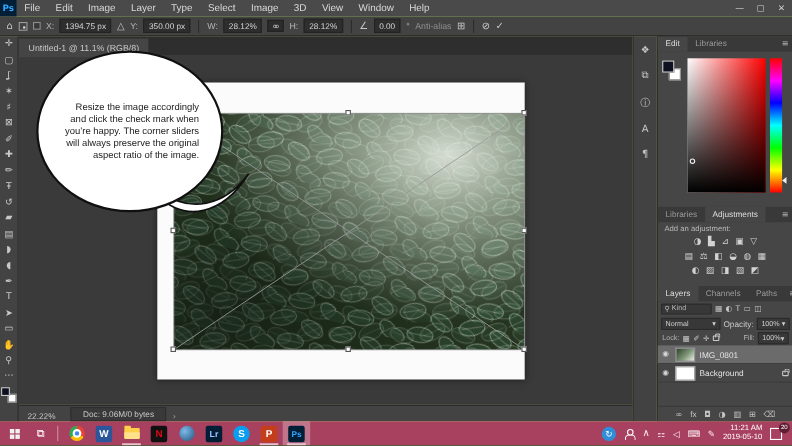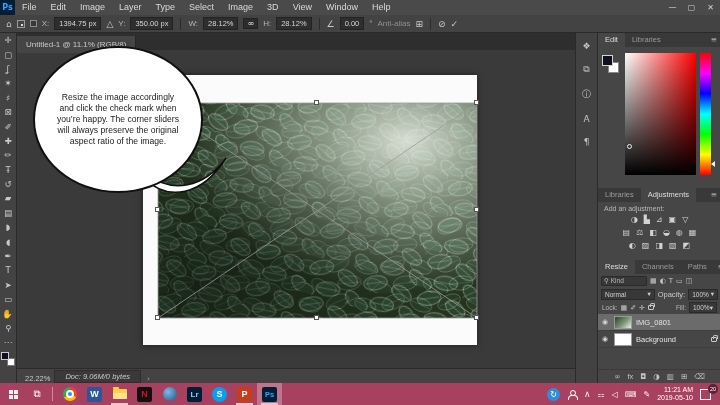--- a/index.html
+++ b/index.html
@@ -58,7 +58,7 @@
   .bubble { position:absolute; left:33px; top:46px; width:170px; height:147px; background:#fff;
             border:2px solid #101010; border-radius:50%; z-index:30; display:flex; align-items:center;
             justify-content:center; text-align:center; padding:10px 20px; }
-  .bubble-text { font-size:8.6px; line-height:1.3; color:#1b1b1b; }
+  .bubble-text { font-size:8.6px; line-height:1.3; color:#1b1b1b;text-align:right; }
   .bubble-tail { position:absolute; left:138px; top:148px; width:96px; height:58px; z-index:29; }
 
   

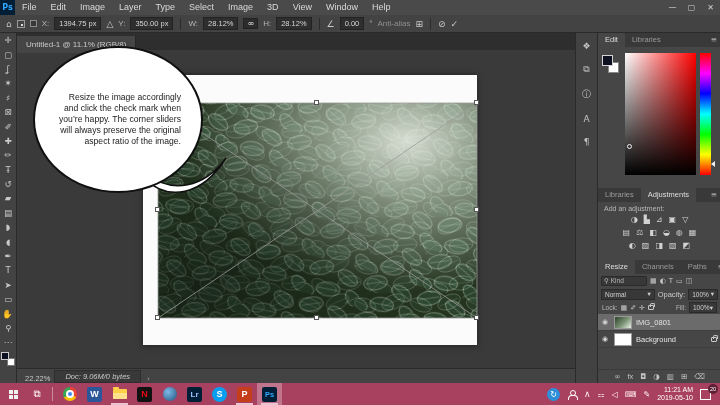--- a/index.html
+++ b/index.html
@@ -370,7 +370,7 @@
 
     <div class="sec-layers">
       <div class="ptabs">
-        <span class="ptab active">Resize</span>
+        <span class="ptab active">Layers</span>
         <span class="ptab">Channels</span>
         <span class="ptab">Paths</span>
         <span class="pmenu icon">≡</span>

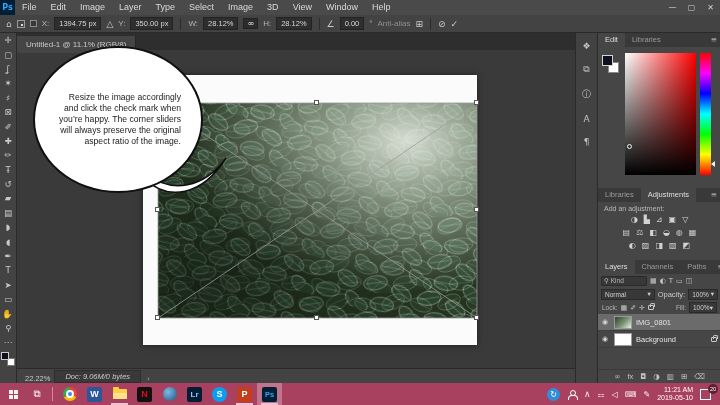--- a/index.html
+++ b/index.html
@@ -117,7 +117,7 @@
                border-top:1px solid #2a2a2a; display:flex; align-items:flex-end; font-size:7.5px;
                color:#c9c9c9; z-index:3; }
   .status-zoom { margin-left:8px; }
-  .status-doc { margin-left:4px; background:#393939; border:1px solid #2e2e2e; padding:1px 10px;font-style:italic; }
+  .status-doc { margin-left:14px; background:#393939; border:1px solid #2e2e2e; padding:1px 10px; }
   .status-arrow { margin-left:6px; color:#a8a8a8; }
   .corner-fill { position:absolute; left:0; top:368px; width:17px; height:15px; background:#434343; z-index:3; }
 

